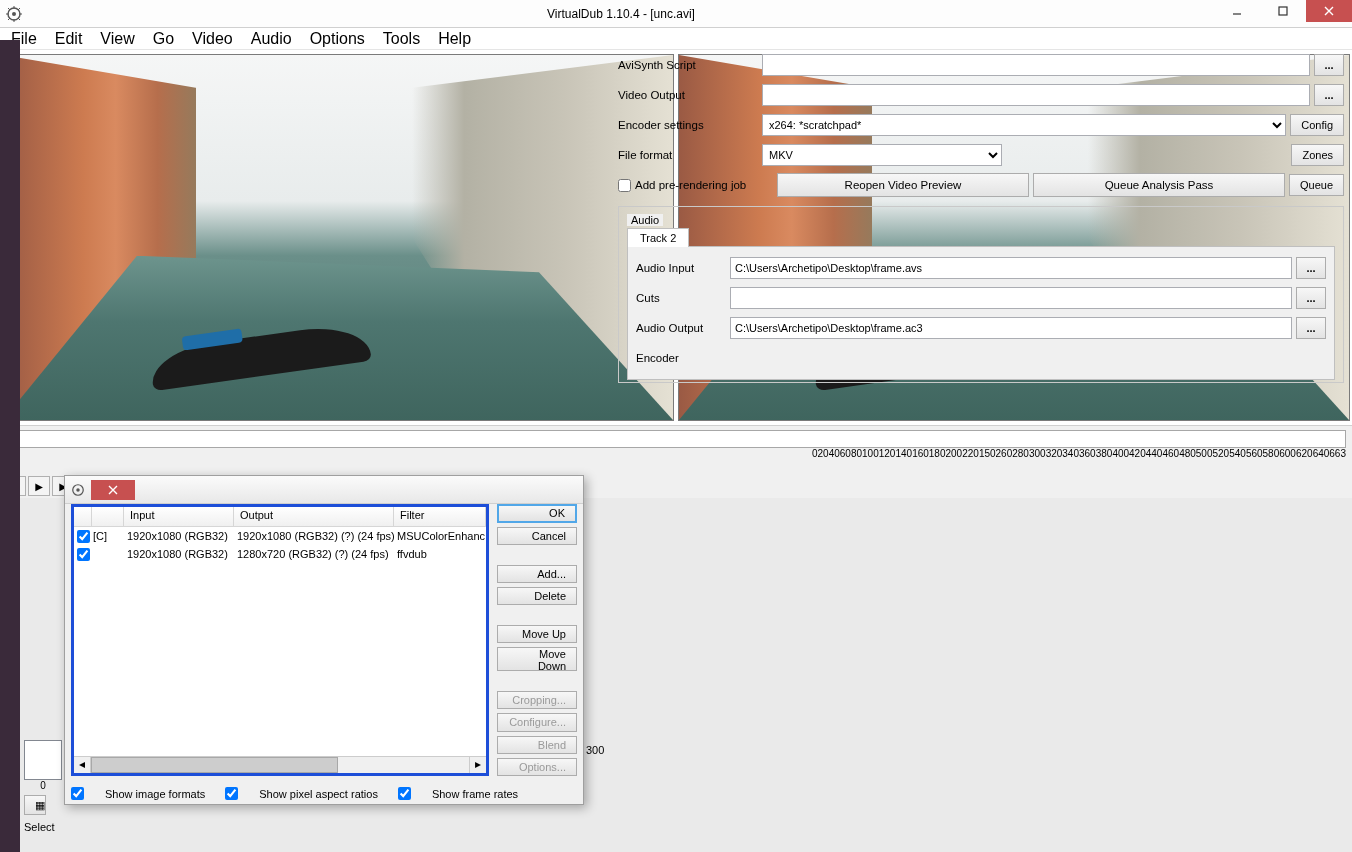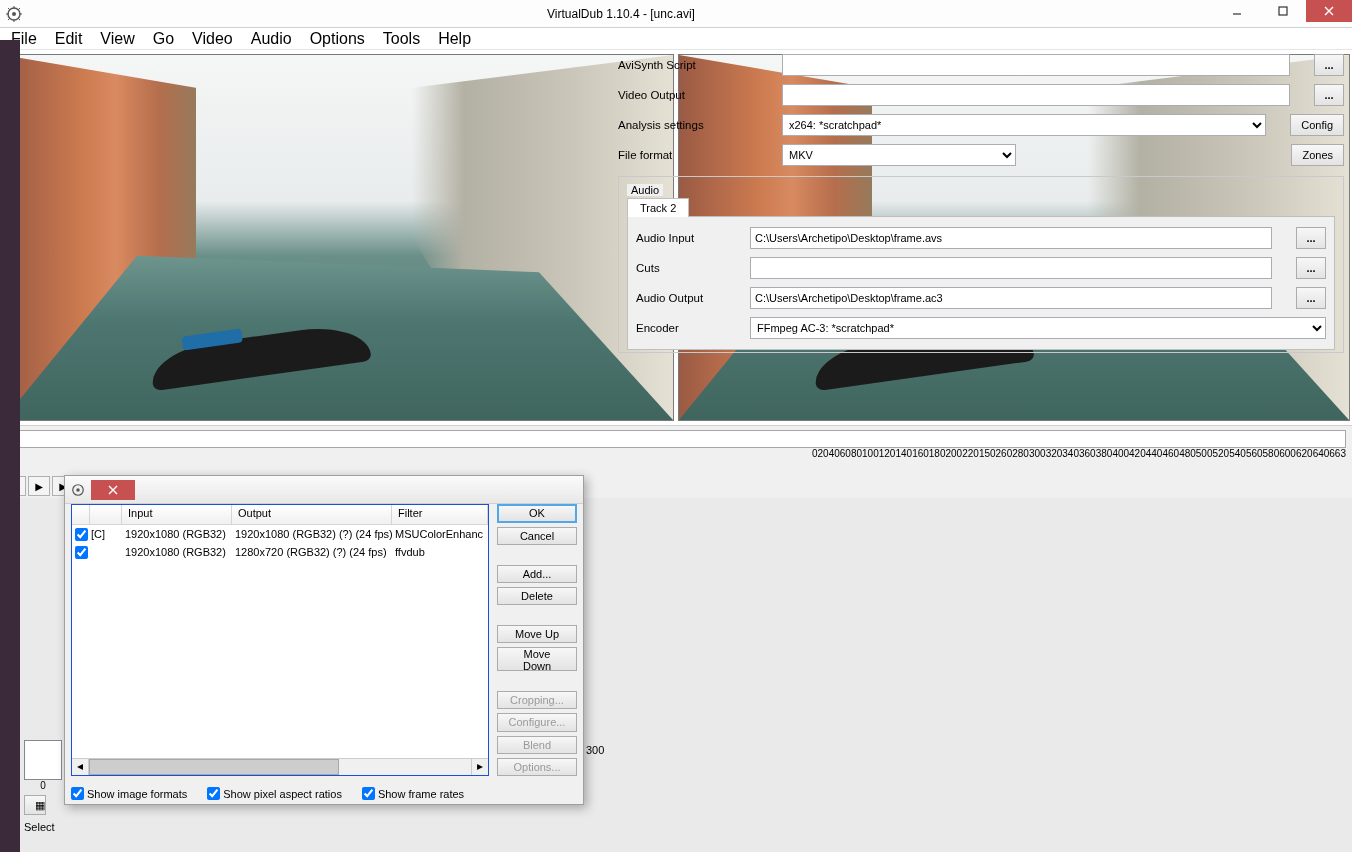--- a/index.html
+++ b/index.html
@@ -42,7 +42,7 @@
   .enc-form{position:absolute;left:618px;right:8px;top:50px;bottom:0;}
 
   
-  .form-row{display:flex;align-items:center;height:30px;gap:24px;}
+  .form-row{display:flex;align-items:center;height:30px;gap:4px;}
   .form-row label{width:140px;font-size:11.5px;}
   .txt{flex:1;height:22px;border:1px solid #abadb3;background:#fff;padding:0 4px;font-size:11px;}
   .sbtn{height:22px;border:1px solid #acacac;background:linear-gradient(#f7f7f7,#e3e3e3);padding:0 10px;font-size:11px;cursor:default;}

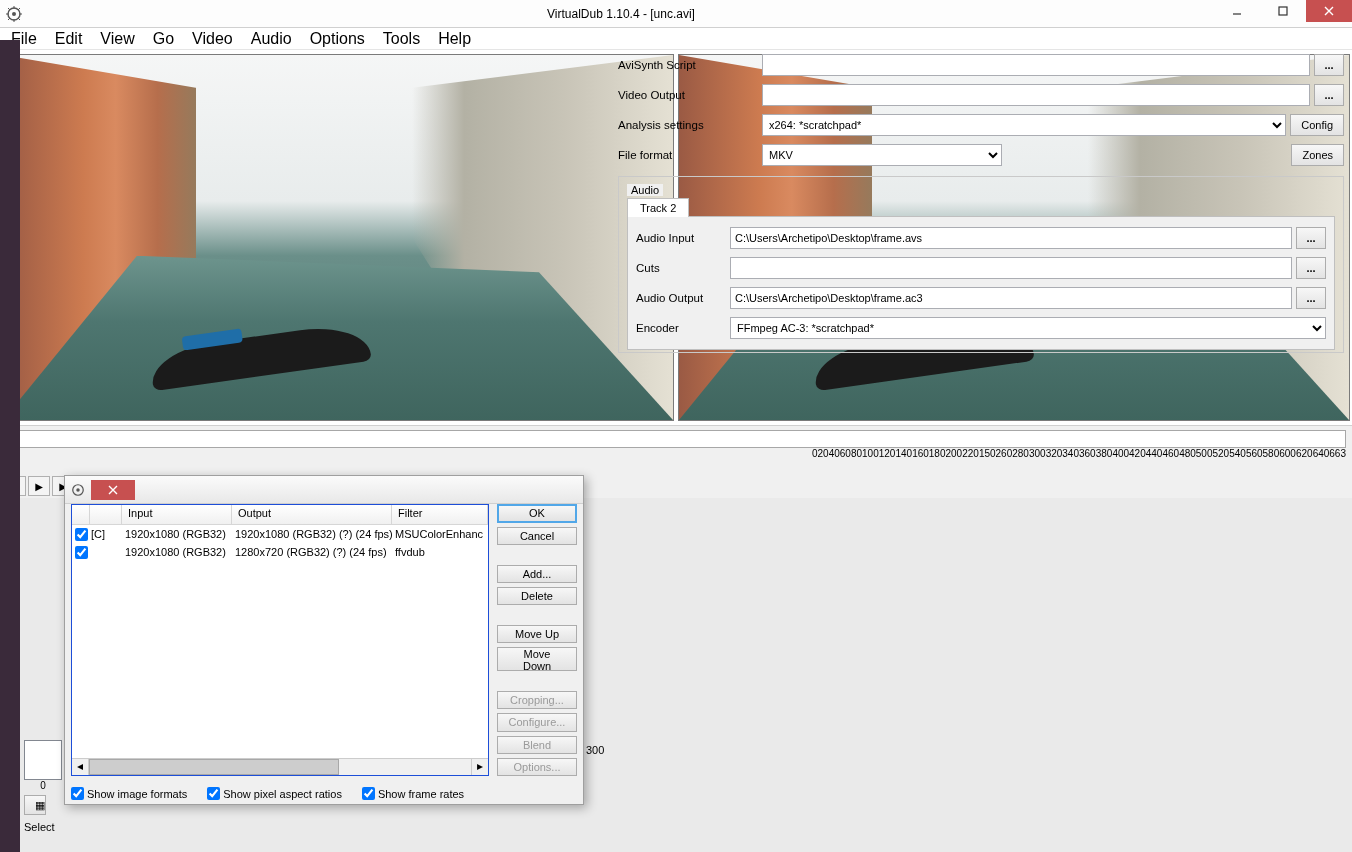--- a/index.html
+++ b/index.html
@@ -211,7 +211,7 @@
     <button class="sbtn sm">...</button>
   </div>
   <div class="form-row">
-    <label>Analysis settings</label>
+    <label>Encoder settings</label>
     <select class="txt"><option>x264: *scratchpad*</option></select>
     <button class="sbtn">Config</button>
   </div>

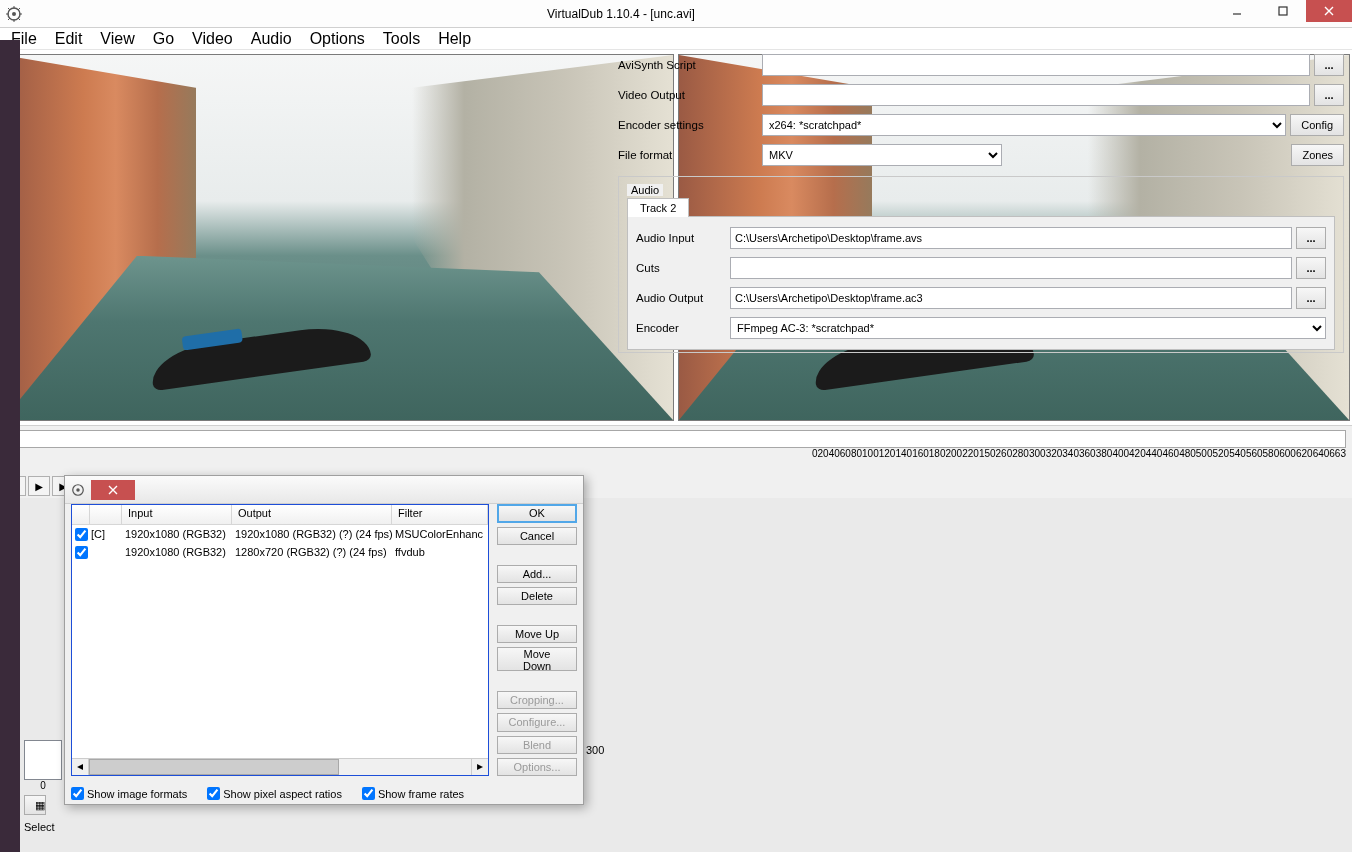--- a/index.html
+++ b/index.html
@@ -45,7 +45,7 @@
   .form-row{display:flex;align-items:center;height:30px;gap:4px;}
   .form-row label{width:140px;font-size:11.5px;}
   .txt{flex:1;height:22px;border:1px solid #abadb3;background:#fff;padding:0 4px;font-size:11px;}
-  .sbtn{height:22px;border:1px solid #acacac;background:linear-gradient(#f7f7f7,#e3e3e3);padding:0 10px;font-size:11px;cursor:default;}
+  .sbtn{height:22px;border:1px solid #acacac;background:linear-gradient(#f7f7f7,#e3e3e3);padding:0 10px;font-size:11px;cursor:default;text-align:right;}
   .sbtn.sm{width:30px;padding:0;text-align:center;font-weight:bold;}
   select.txt{padding:0 2px;}
   .chk{display:flex;align-items:center;gap:4px;font-size:11px;}

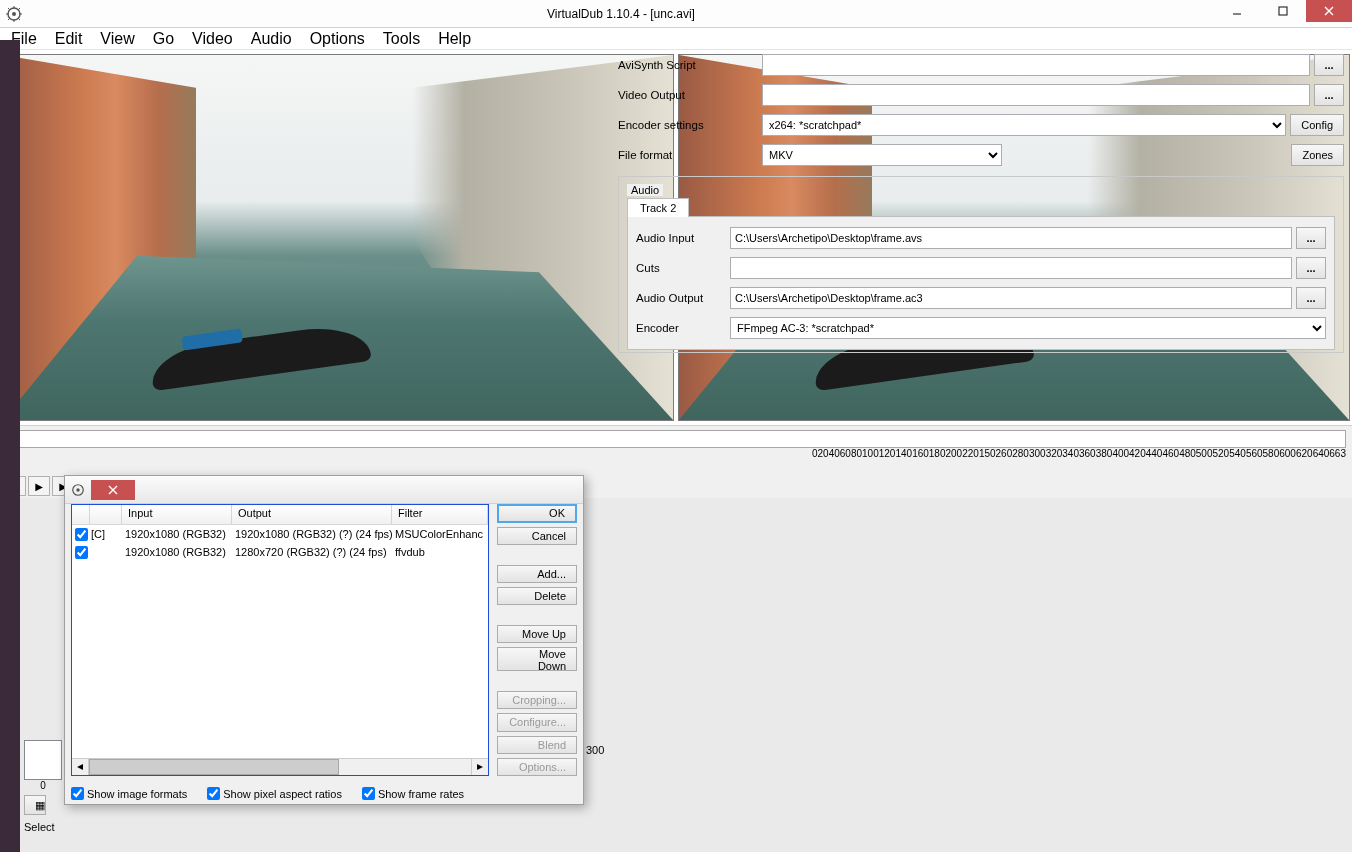--- a/index.html
+++ b/index.html
@@ -221,6 +221,15 @@
     <div style="flex:1"></div>
     <button class="sbtn">Zones</button>
   </div>
+  <div class="form-row">
+    <label class="chk" style="width:155px">
+        <input type="checkbox" style="">
+        <span>Add pre-rendering job</span>
+      </label>
+    <button class="bigbtn">Reopen Video Preview</button>
+    <button class="bigbtn">Queue Analysis Pass</button>
+    <button class="sbtn">Queue</button>
+  </div>
   <div class="group">
     <span class="gtitle">Audio</span><br>
     <span class="tab">Track 2</span>

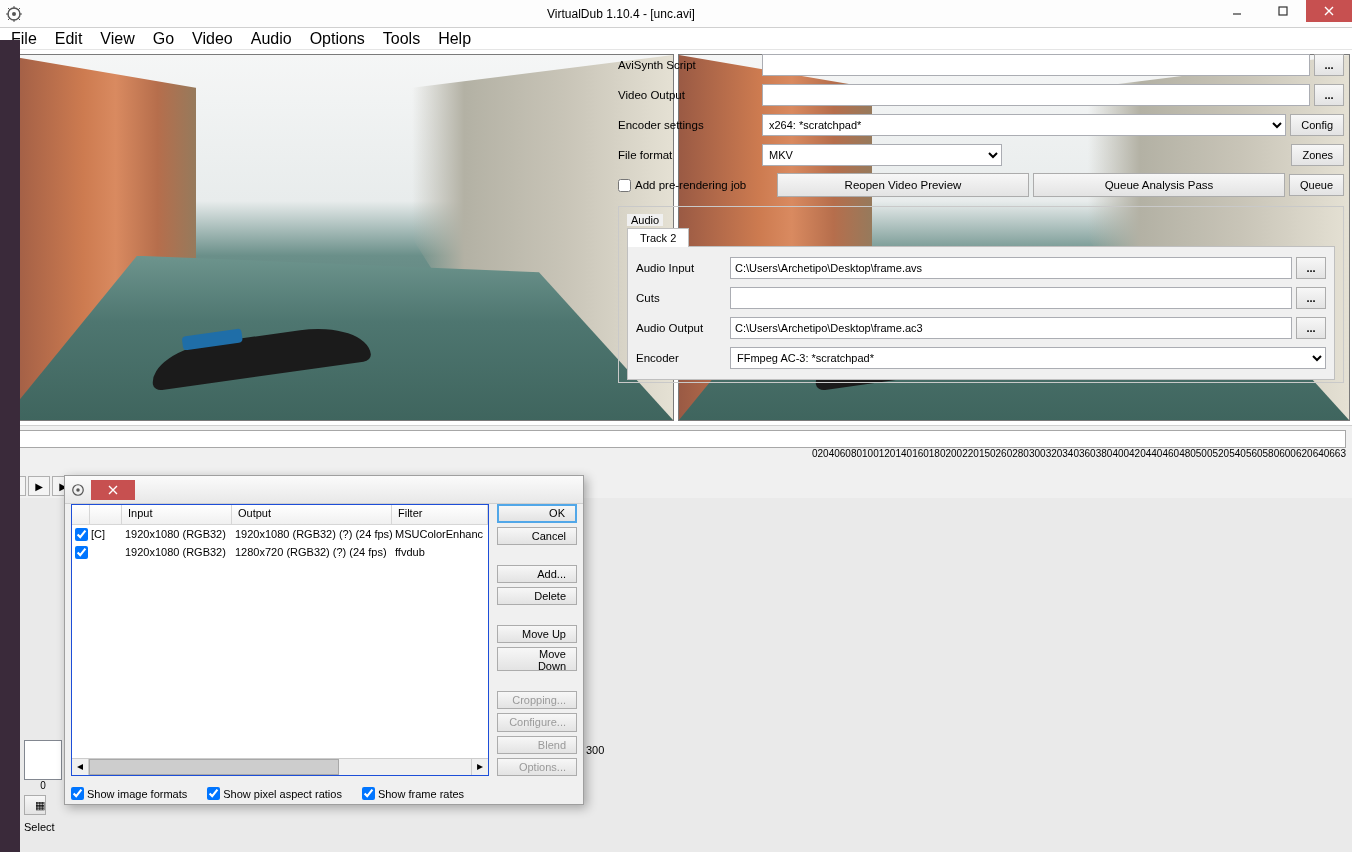--- a/index.html
+++ b/index.html
@@ -251,7 +251,6 @@
       </div>
       <div class="form-row">
         <label style="width:90px">Encoder</label>
-        <select class="txt"><option>FFmpeg AC-3: *scratchpad*</option></select>
       </div>
     </div>
   </div>

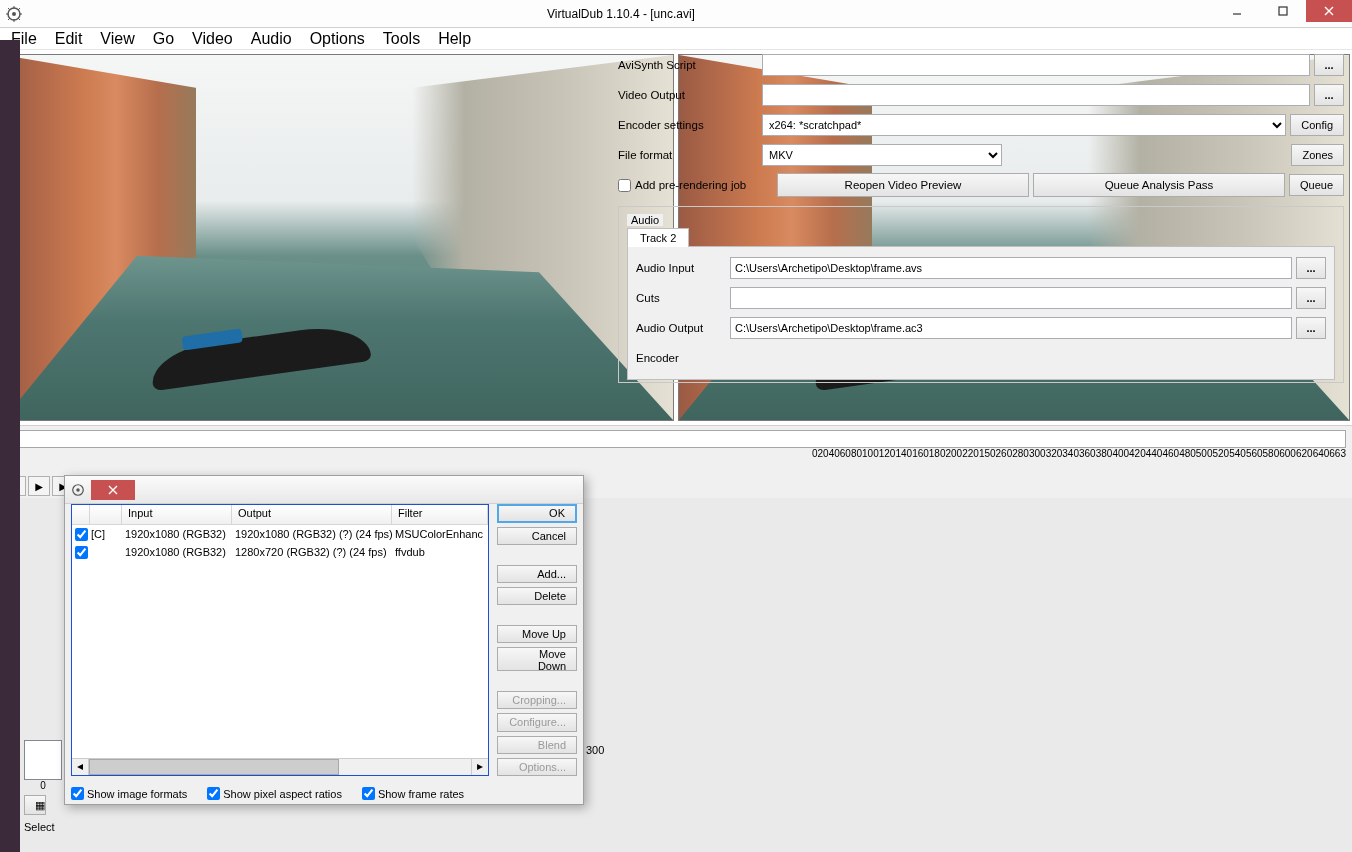--- a/index.html
+++ b/index.html
@@ -62,7 +62,7 @@
   .dlg .dlg-title .t{flex:1;text-align:center;font-size:12px;}
   .dlg .dlg-title .x{width:44px;height:20px;background:#c75050;color:#fff;display:flex;align-items:center;justify-content:center;margin-right:2px;}
   .dlg-body{display:flex;position:absolute;top:28px;bottom:28px;left:6px;right:6px;}
-  .filter-list{flex:1;border:1px solid #1d4ed8;background:#fff;display:flex;flex-direction:column;}
+  .filter-list{flex:1;border:3px solid #1d4ed8;background:#fff;display:flex;flex-direction:column;}
   .filter-list .hdr{display:flex;background:linear-gradient(#fff,#f0f0f0);height:20px;font-size:11px;border-bottom:1px solid #d6d6d6;}
   .filter-list .hdr div{border-right:1px solid #d6d6d6;padding:2px 6px;}
   .filter-list .rows{flex:1;overflow:auto;font-size:11px;}

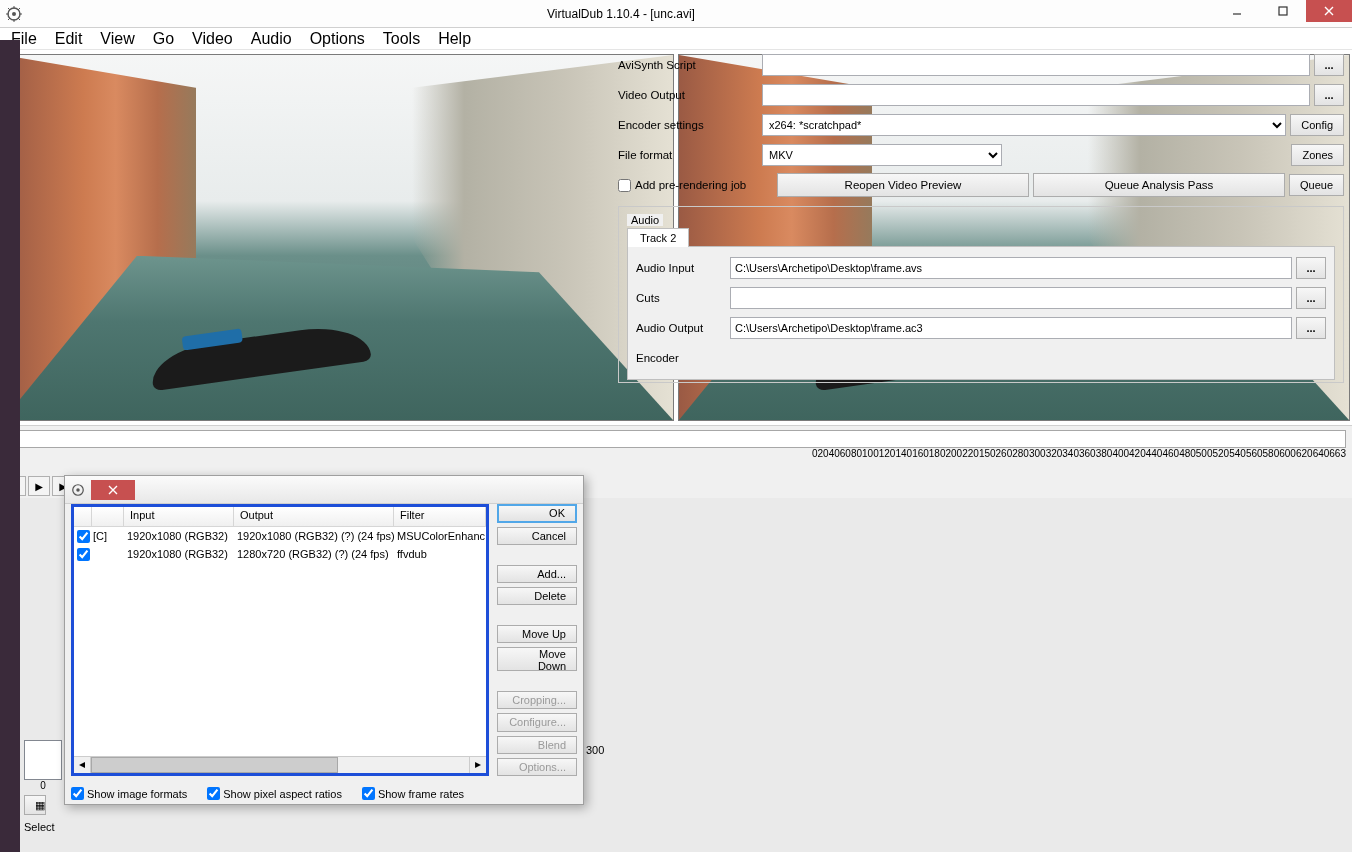--- a/index.html
+++ b/index.html
@@ -80,7 +80,7 @@
   .dlg-btns .sbtn.disabled{color:#9a9a9a;}
   .dlg-btns .spacer{height:16px;}
   .dlg-foot{position:absolute;left:6px;right:6px;bottom:4px;display:flex;gap:20px;font-size:11px;align-items:center;}
-  .dlg-foot .chk{gap:3px;}
+  .dlg-foot .chk{gap:21px;}
 
 </style>
 </head>

